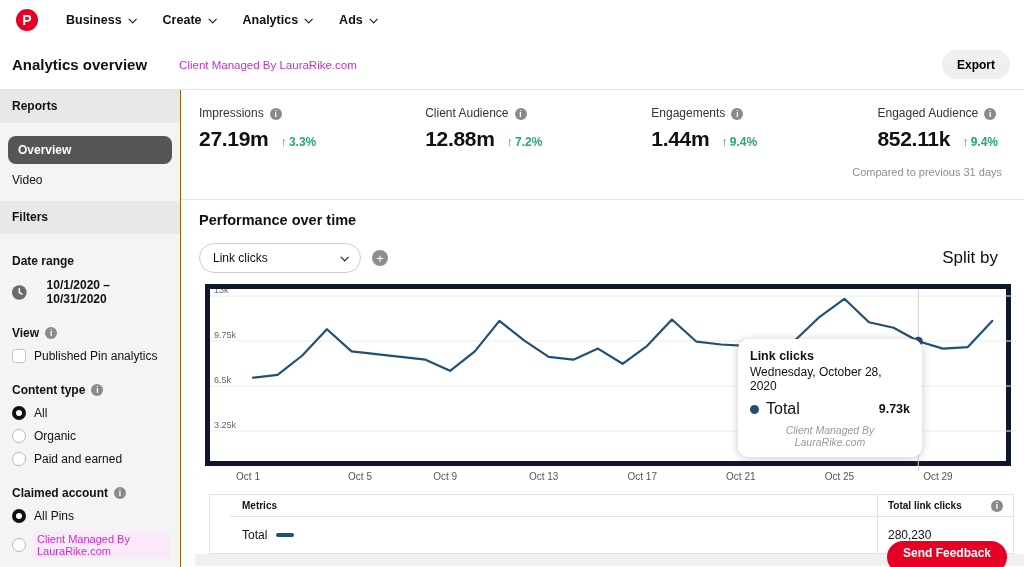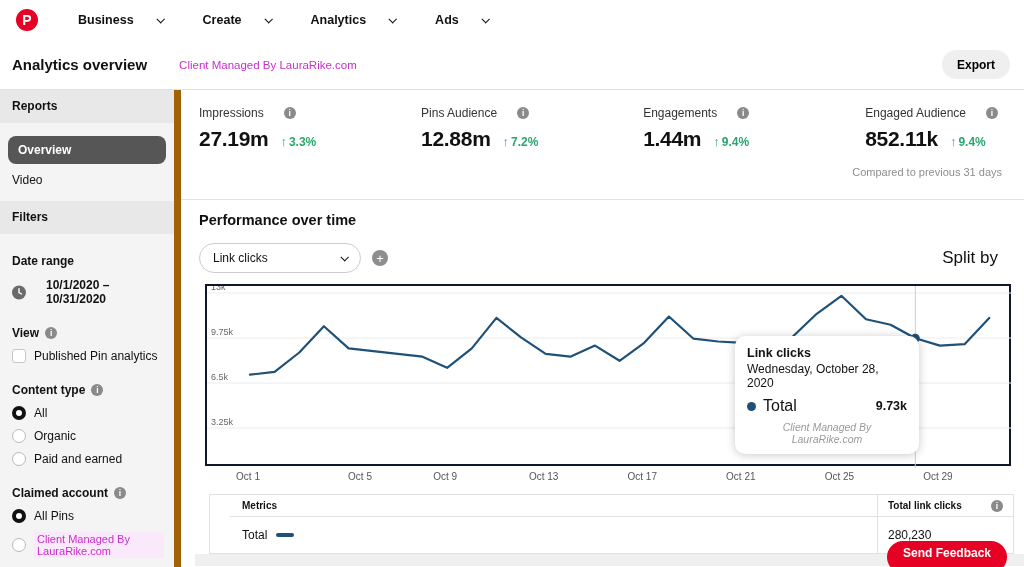--- a/index.html
+++ b/index.html
@@ -11,7 +11,7 @@
   .topnav { height:40px; display:flex; align-items:center; padding-left:16px; background:#fff; }
   .logo { width:22px; height:22px; border-radius:50%; background:#e60023; color:#fff;
     display:flex; align-items:center; justify-content:center; font-weight:bold; font-size:14px; }
-  .nav-item { display:flex; align-items:center; gap:23px; margin-left:40px; font-weight:bold; font-size:12.5px; cursor:pointer; }
+  .nav-item { display:flex; align-items:center; gap:7px; margin-left:28px; font-weight:bold; font-size:12.5px; cursor:pointer; }
   .chev { width:6px; height:6px; border-right:1.8px solid #111; border-bottom:1.8px solid #111;
     transform:rotate(45deg) translateY(-1px); display:inline-block; }
 

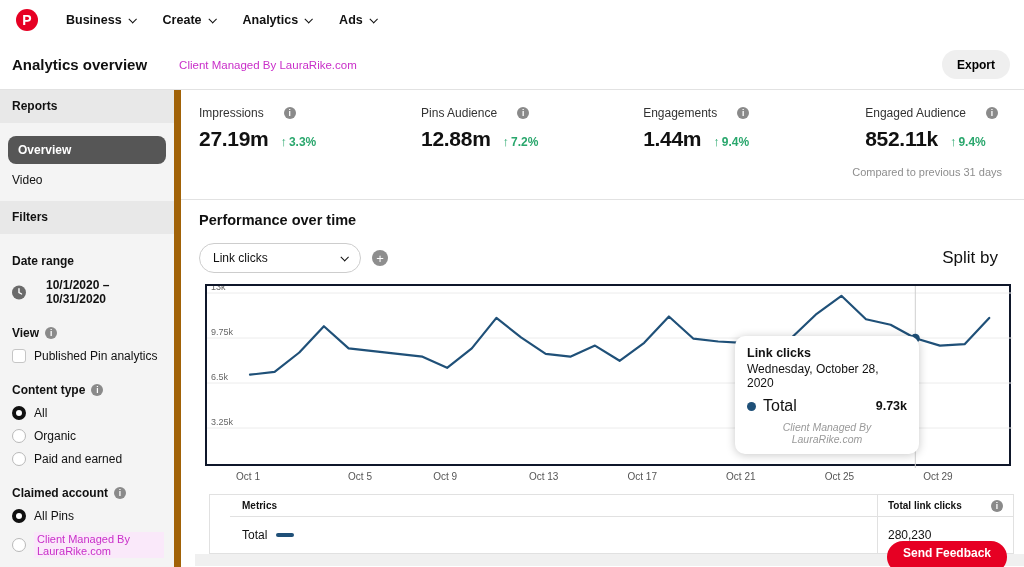--- a/index.html
+++ b/index.html
@@ -24,7 +24,7 @@
 
   
   .content { display:flex; height:477px; }
-  aside { width:181px; min-width:181px; background:#f4f4f4; border-right:7px solid #a16207; overflow:hidden; font-size:12px; }
+  aside { width:181px; min-width:181px; background:#f4f4f4; border-right:1px solid #a16207; overflow:hidden; font-size:12px; }
   main { flex:1; position:relative; background:#fff; }
 
   

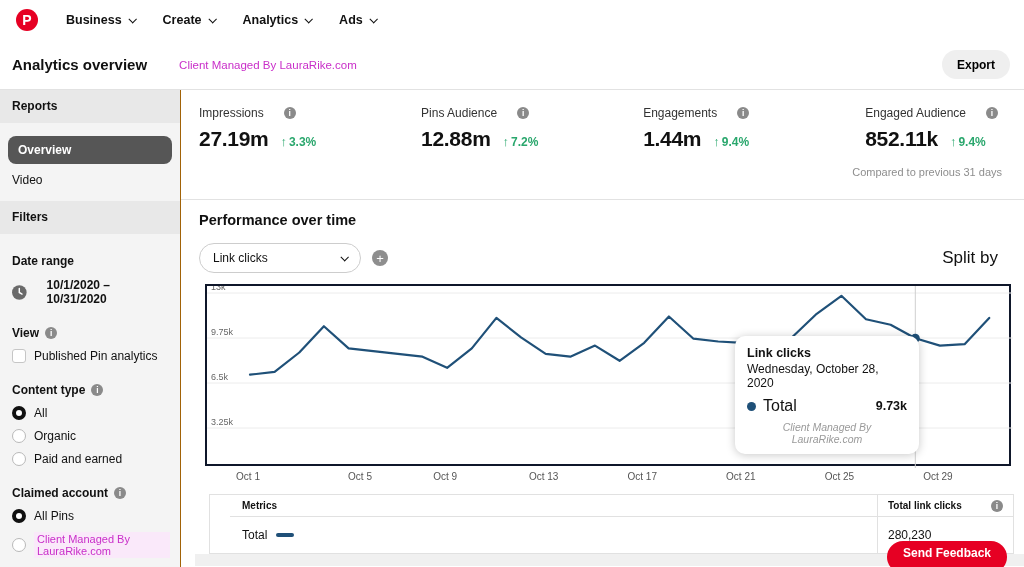--- a/index.html
+++ b/index.html
@@ -46,7 +46,7 @@
   
   .metrics { display:flex; padding:16px 22px 0 18px; height:110px; border-bottom:1px solid #e2e2e2; position:relative; }
   .mcard { flex:1; }
-  .mcard .mlabel { display:flex; align-items:center; gap:20px; font-size:12px; color:#333; }
+  .mcard .mlabel { display:flex; align-items:flex-end; gap:6px; font-size:12px; color:#333; }
   .mval-row { display:flex; align-items:baseline; margin-top:7px; }
   .mval { font-size:21px; font-weight:bold; letter-spacing:-0.3px; }
   .mdelta { margin-left:12px; color:#2aa76d; font-weight:bold; font-size:12px; }

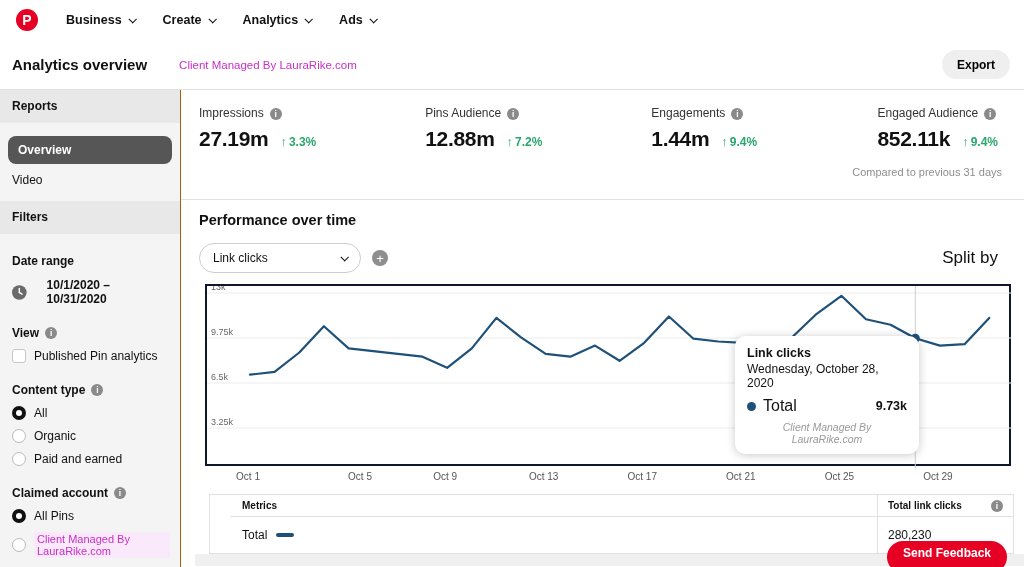--- a/index.html
+++ b/index.html
@@ -209,7 +209,7 @@
         </div>
         <div class="mcard">
           <div class="mlabel">
-              <span>Pins Audience</span>
+              <span>Client Audience</span>
               <i class="info">i</i>
             </div>
           <div class="mval-row">

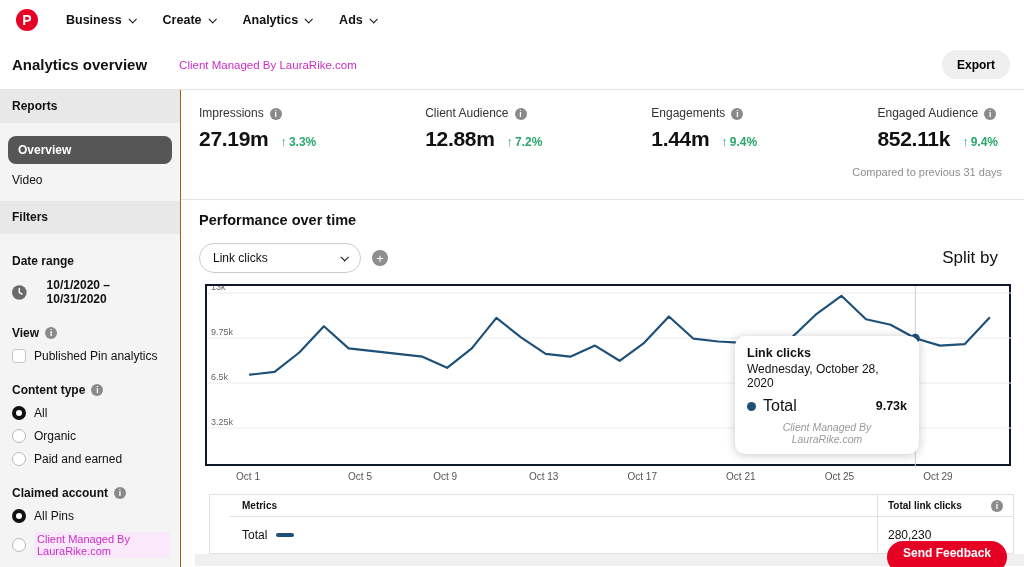--- a/index.html
+++ b/index.html
@@ -68,7 +68,7 @@
 
   
   .chart-wrap { position:relative; margin:11px 0 0 10px; width:806px; height:200px; }
-  .plot { position:relative; width:806px; height:182px; border:2px solid #0f172a; background:#fff; }
+  .plot { position:relative; width:806px; height:182px; border:5px solid #0f172a; background:#fff; }
   .plot svg { position:absolute; left:0; top:0; }
   .x-labels { position:relative; height:18px; }
   .x-labels span { position:absolute; top:5px; transform:translateX(-50%); font-size:10px; color:#555; }

